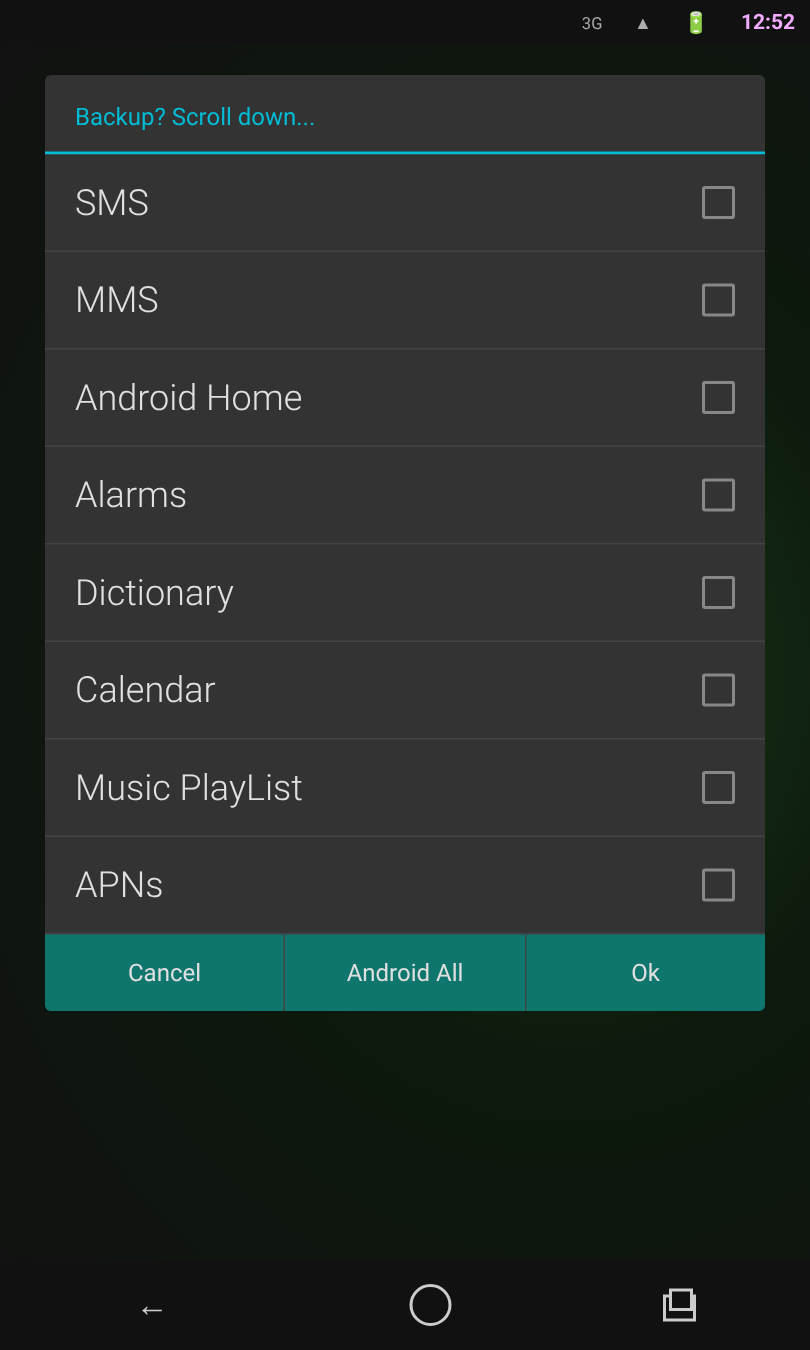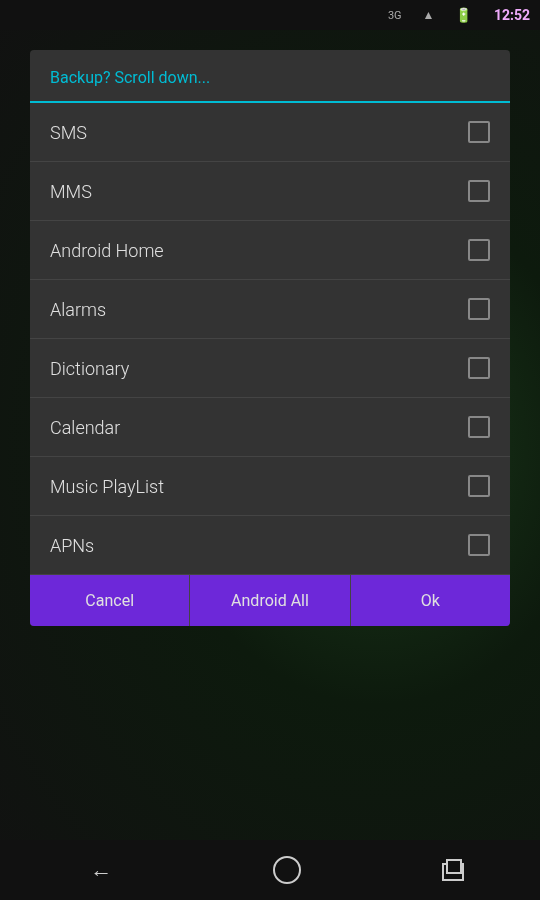--- a/index.html
+++ b/index.html
@@ -108,7 +108,7 @@
 
     .item-label {
       color: #e0e0e0;
-      font-size: 18px;
+      font-size: 24px;
       font-weight: 300;
     }
 

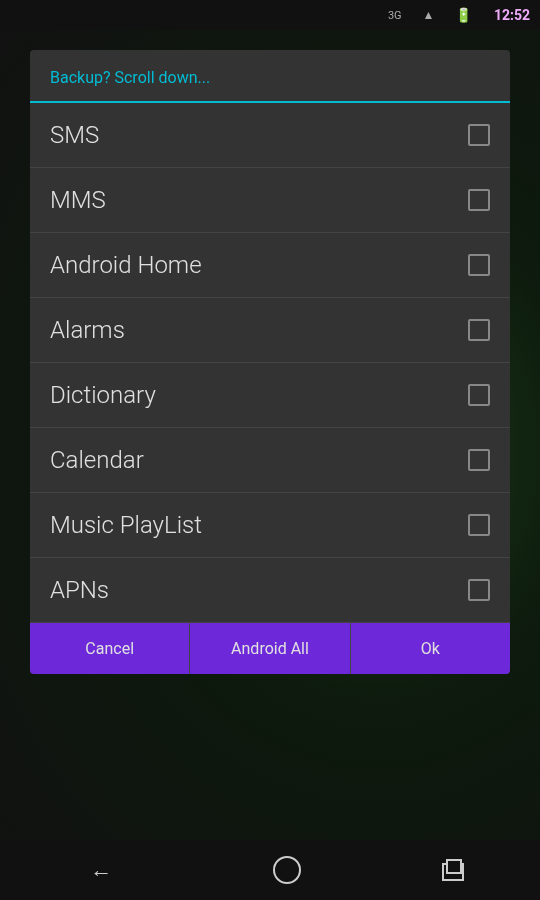--- a/index.html
+++ b/index.html
@@ -137,7 +137,7 @@
       font-weight: 400;
       cursor: pointer;
       border-right: 1px solid #444;
-      background: #6d28d9;
+      background: #0f766e;
     }
 
     .dialog-btn:last-child {

